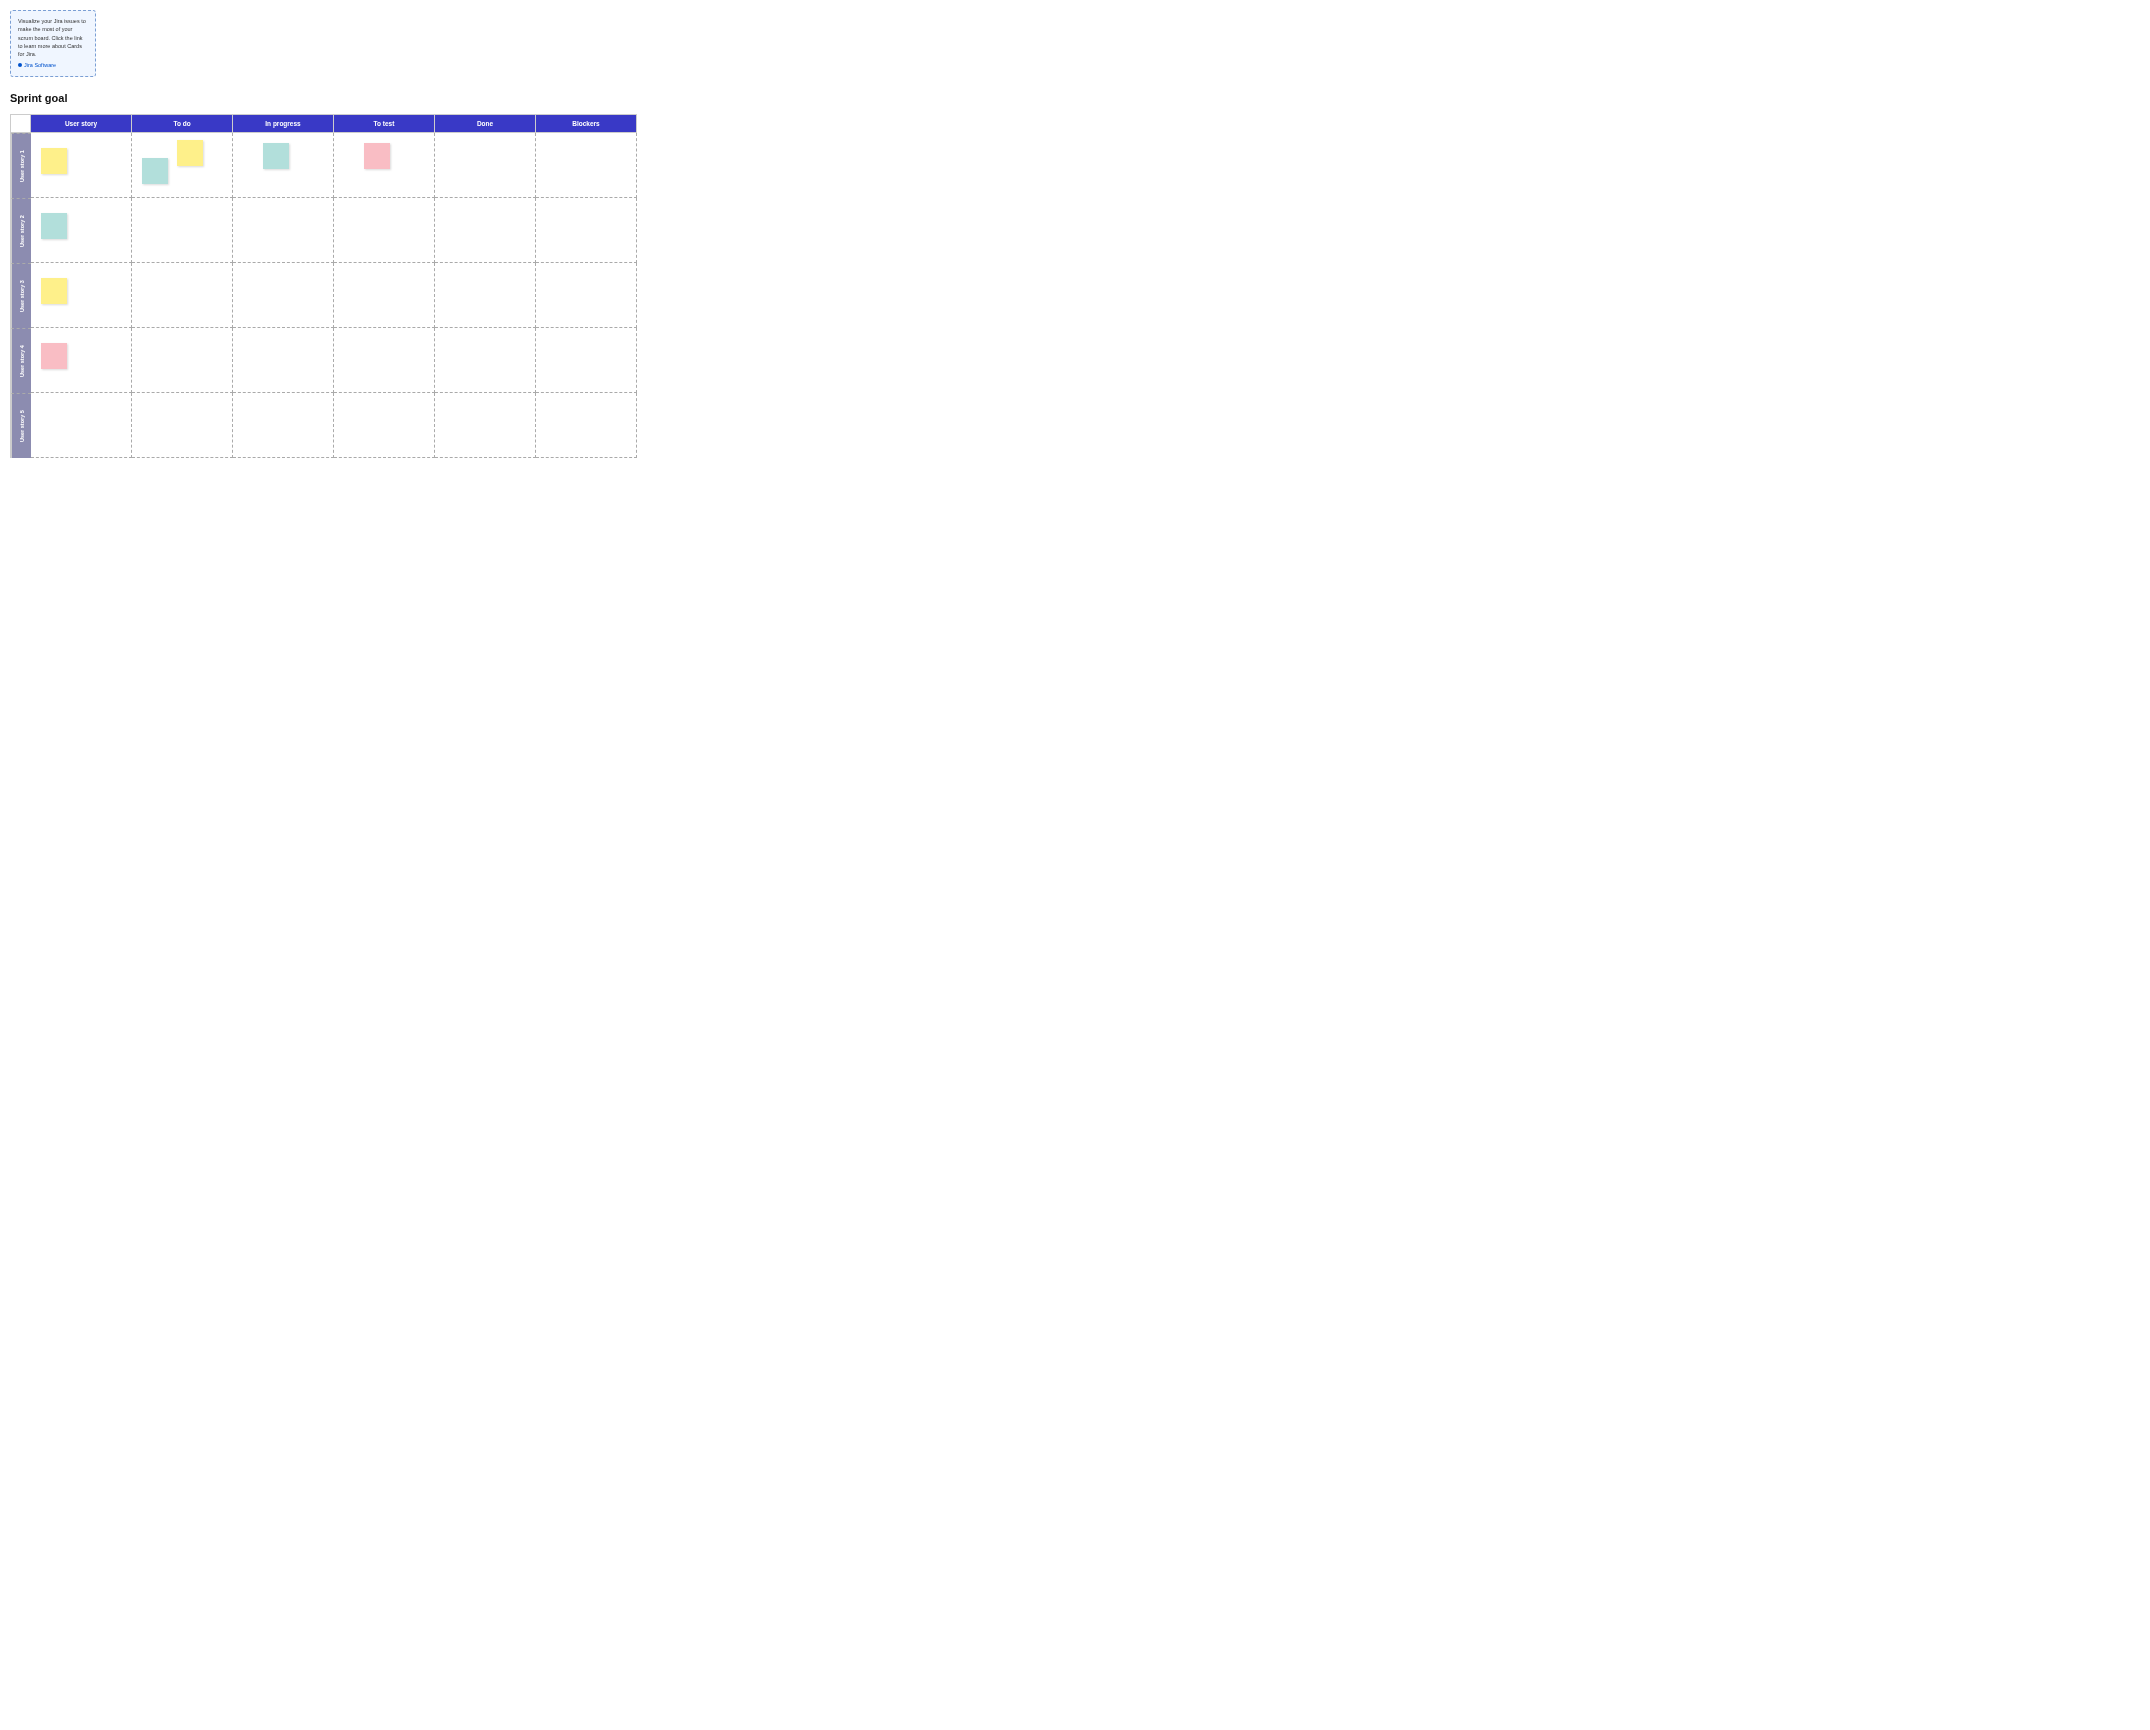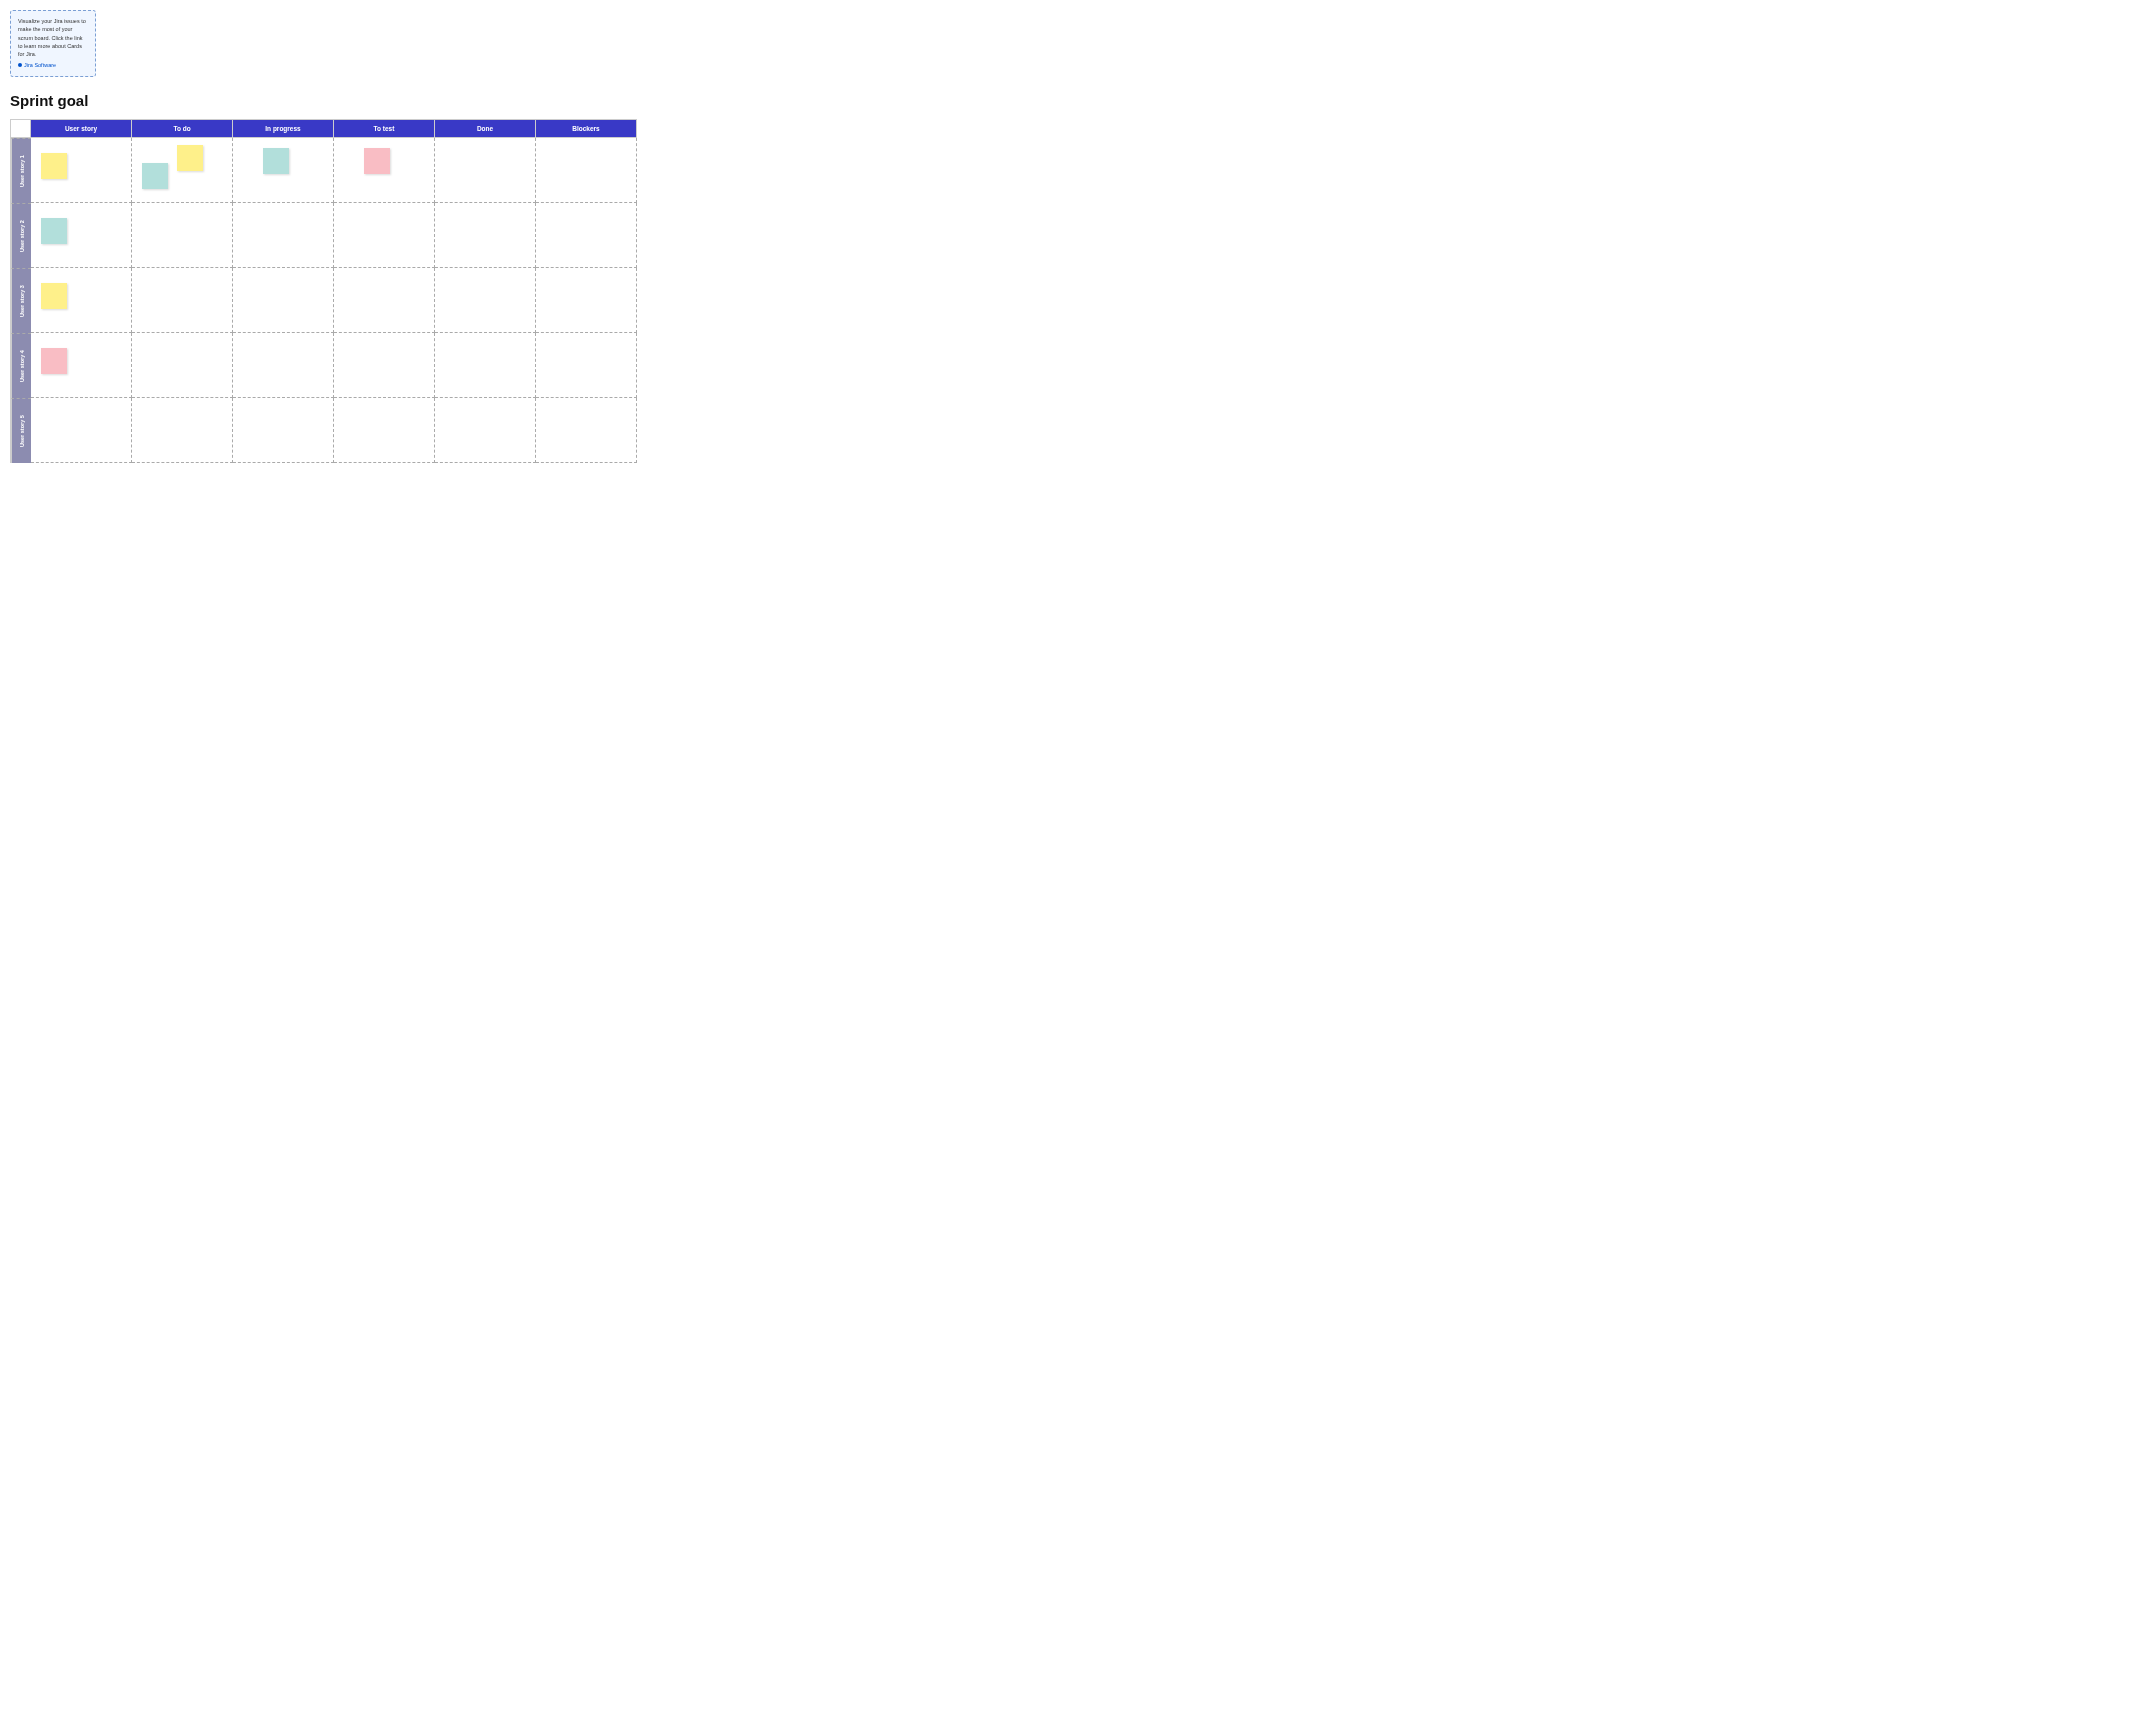--- a/index.html
+++ b/index.html
@@ -32,7 +32,7 @@
     }
 
     .sprint-goal {
-      font-size: 15px;
+      font-size: 11px;
       font-weight: bold;
       margin-bottom: 10px;
       color: #111;

